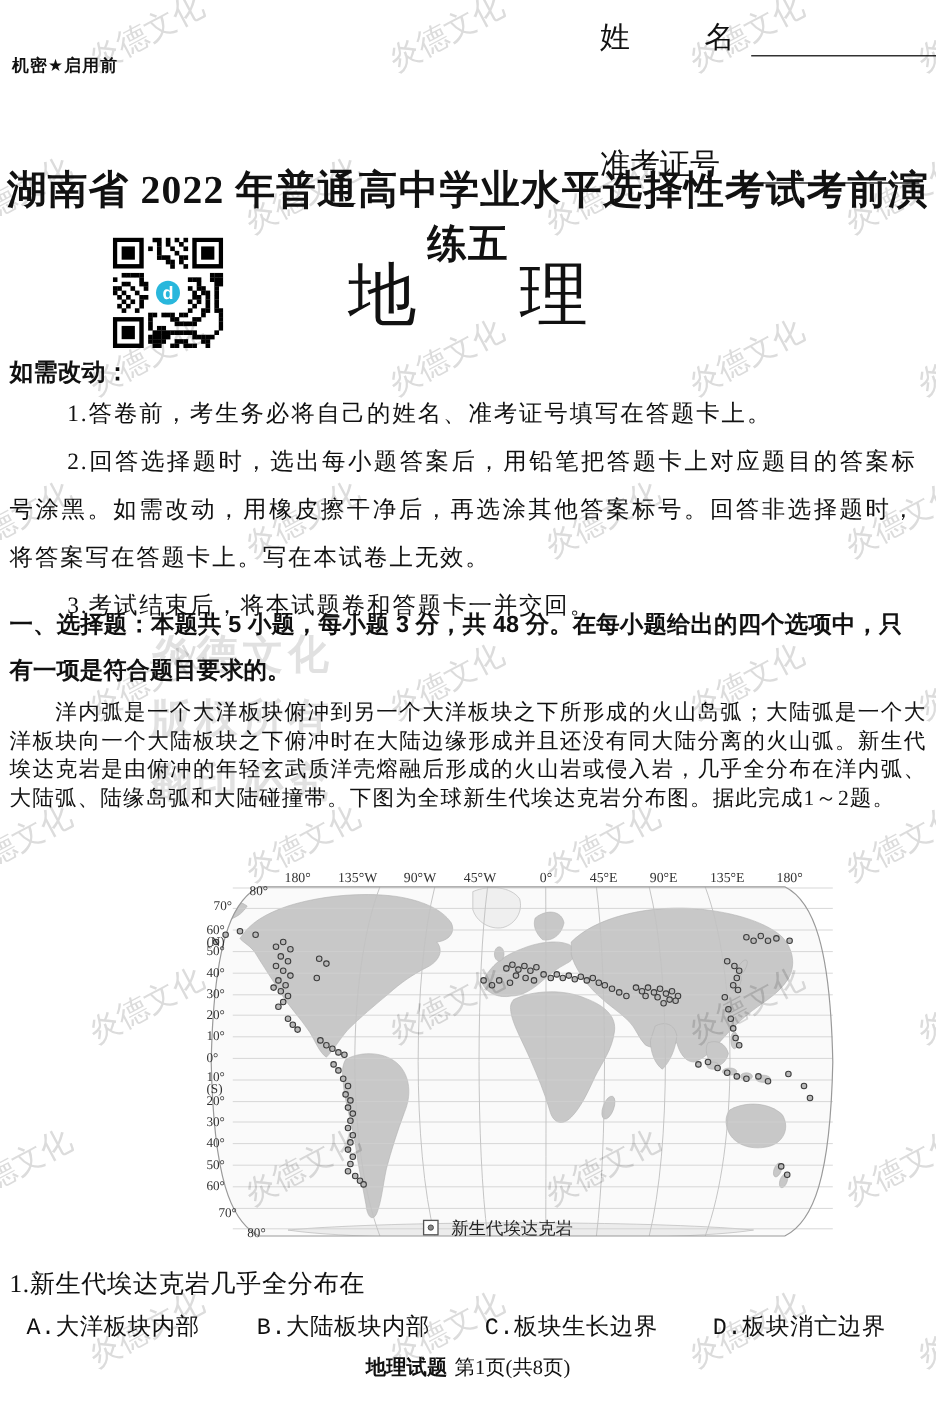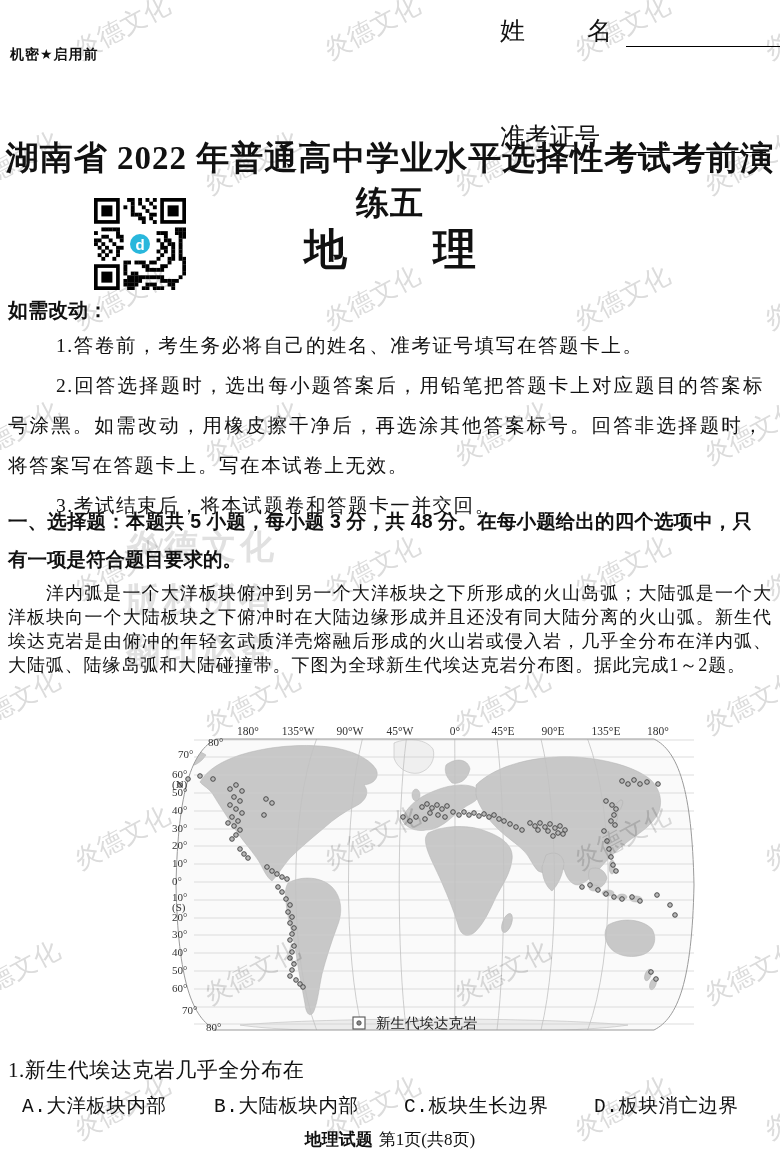--- a/index.html
+++ b/index.html
@@ -18,7 +18,7 @@
   .id-line{width:160px;}
   .main-title{top:136px;width:100%;text-align:center;font-size:33px;font-weight:bold;letter-spacing:1px;}
   .qr-box{left:94px;top:198px;width:92px;height:92px;}
-  .subject{top:221px;width:100%;text-align:center;font-size:43px;font-weight:bold;}
+  .subject{top:208px;width:100%;text-align:center;font-size:57px;font-weight:normal;}
   .subject span+span{margin-left:86px;}
   
   .notice-head{left:8px;top:297px;font-family:"Liberation Sans","DejaVu Sans",sans-serif;

